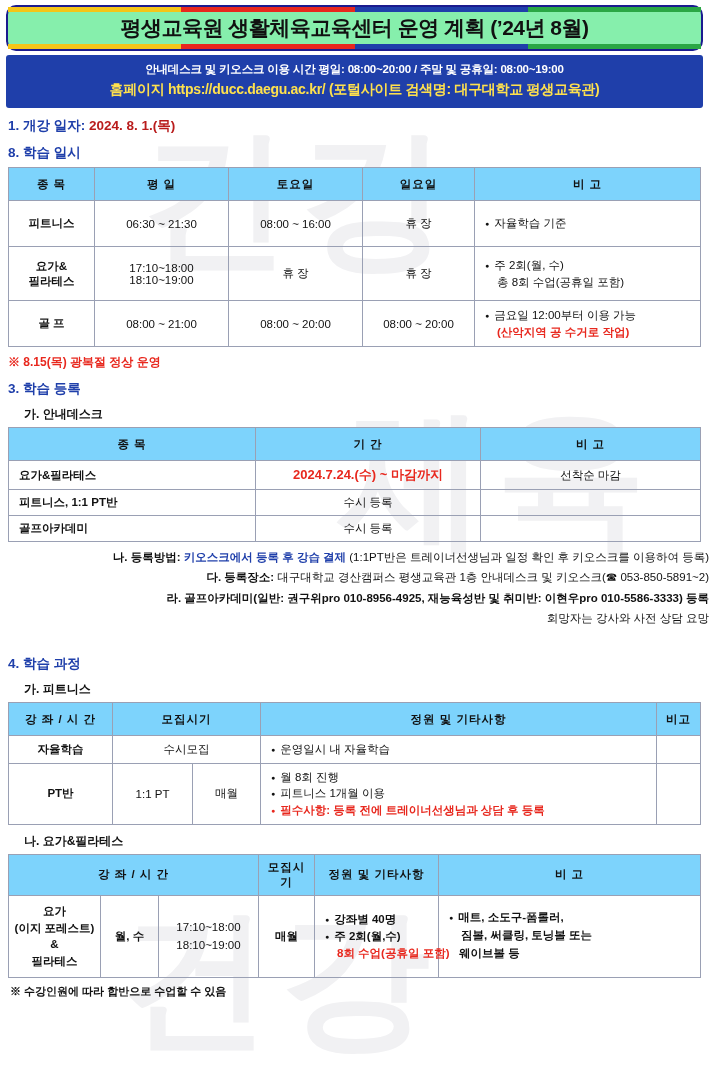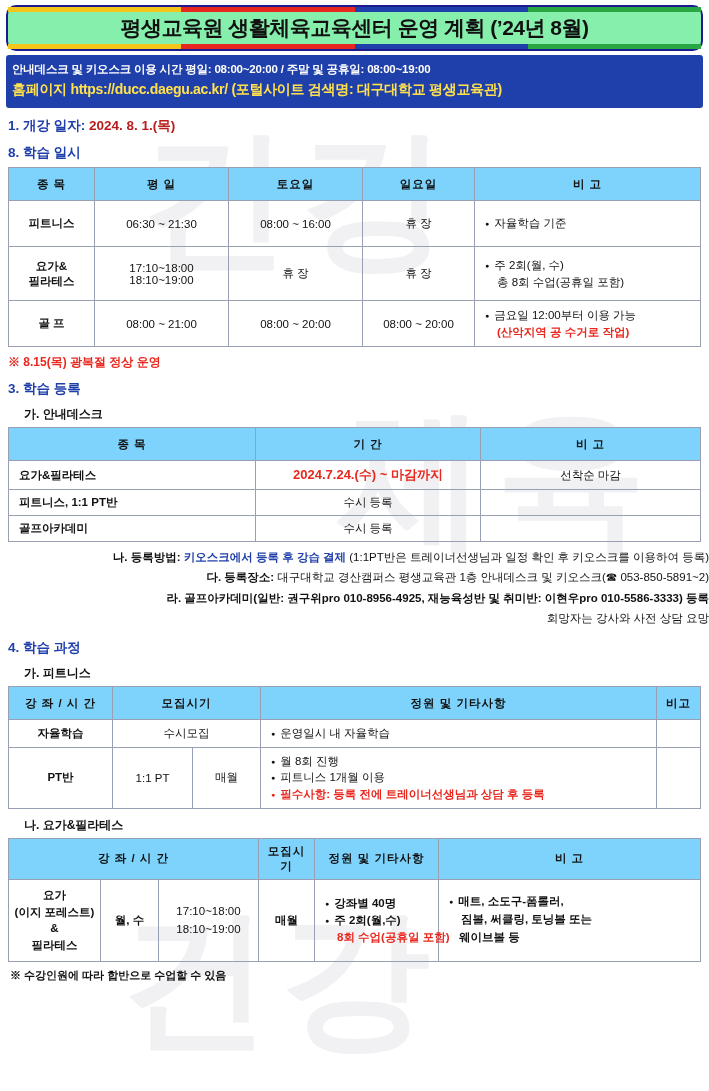--- a/index.html
+++ b/index.html
@@ -81,6 +81,7 @@
     color: #fff;
     border-radius: 3px;
     padding: 7px 6px 9px 6px;
+    text-align: center;
   }
   .blue-band .l1 {
     font-size: 11.5px;

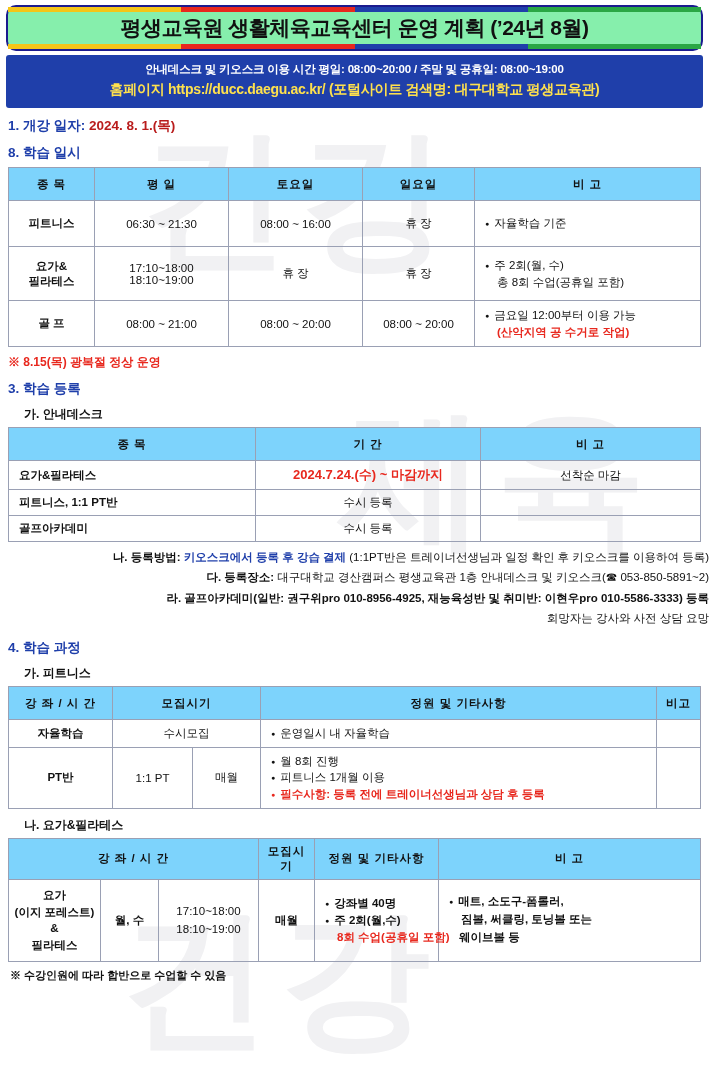--- a/index.html
+++ b/index.html
@@ -322,7 +322,7 @@
     </div>
     <div class="para hang">회망자는 강사와 사전 상담 요망</div>
 
-    <div class="sec-head" style="margin-top:12px">4. 학습 과정</div>
+    <div class="sec-head" style="margin-top:28px">4. 학습 과정</div>
     <div class="sub-head">가. 피트니스</div>
 
     <table>

